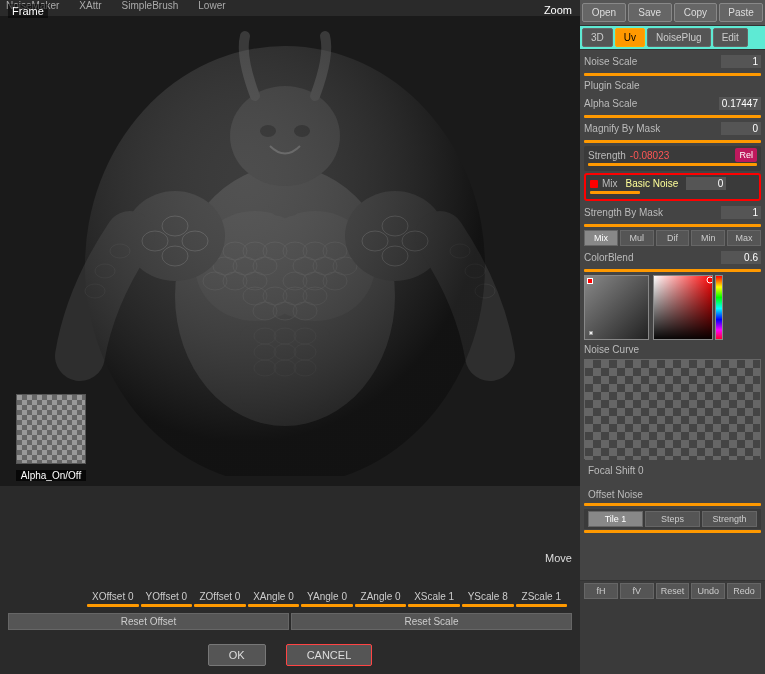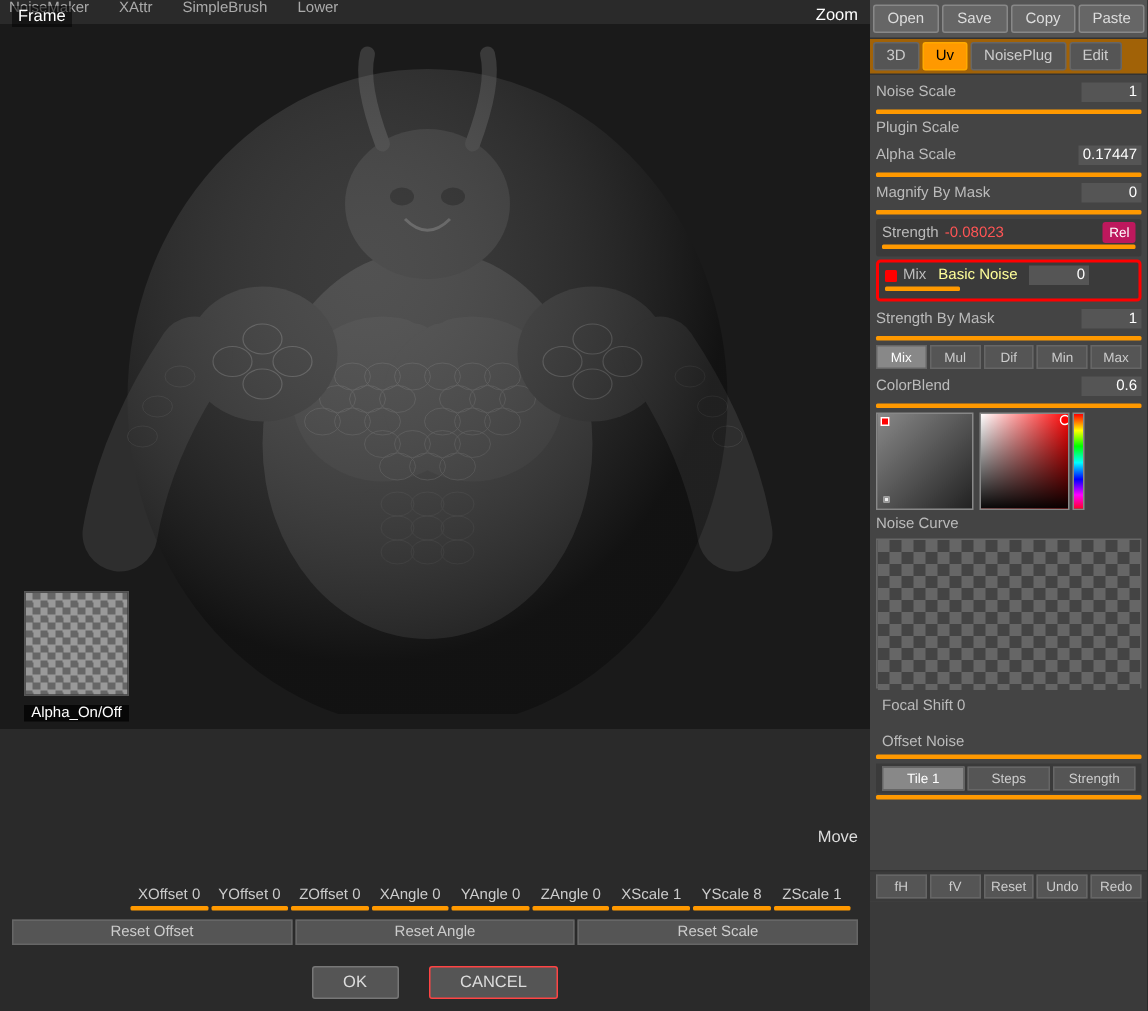--- a/index.html
+++ b/index.html
@@ -169,7 +169,7 @@
     
     .tab-row {
       display: flex;
-      background: #a16207;
+      background: #5eead4;
       border-bottom: 1px solid #333;
       padding: 2px;
       gap: 2px;

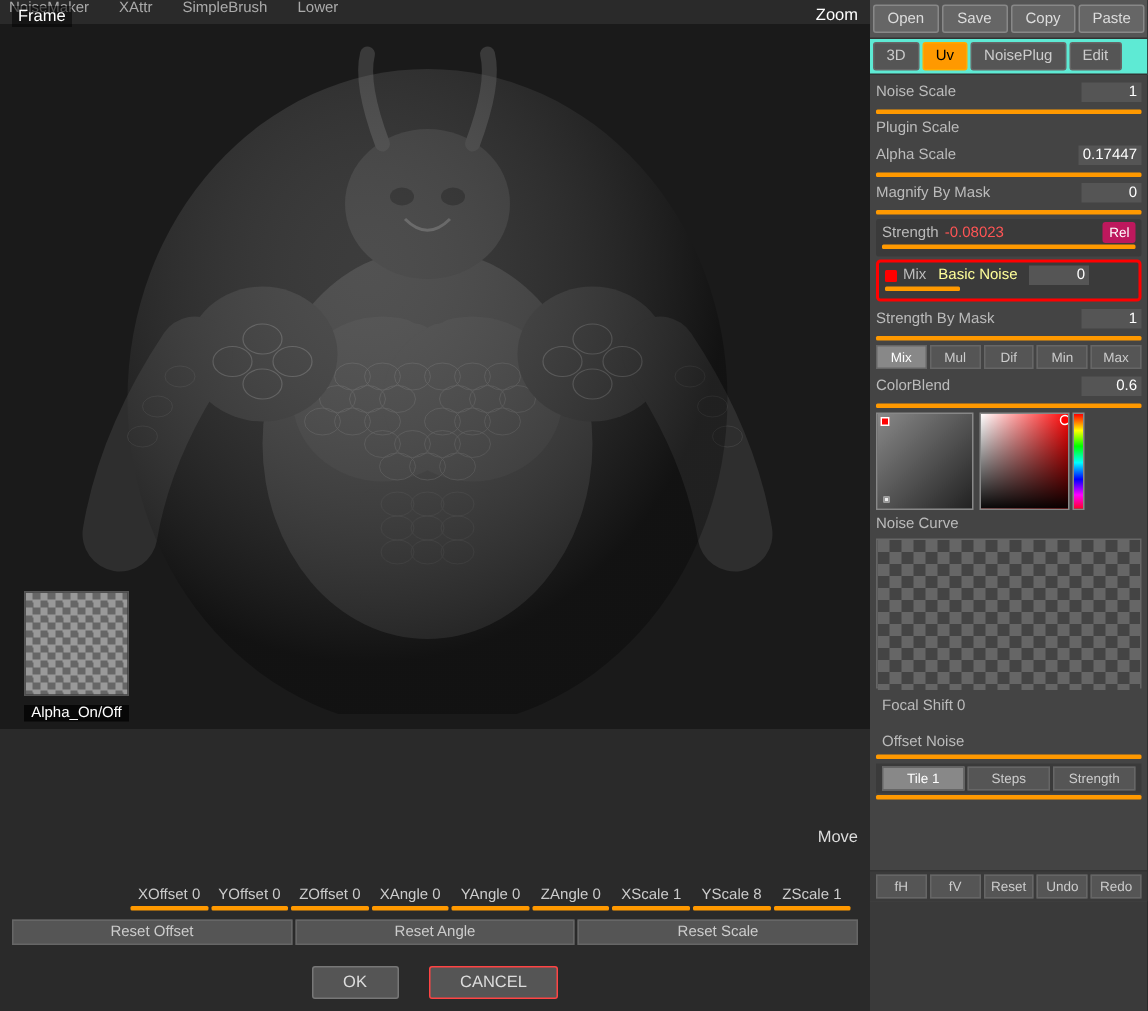--- a/index.html
+++ b/index.html
@@ -604,7 +604,6 @@
 
     <div style="position: absolute; bottom: 42px; left: 0; right: 0; display: flex; gap: 2px; padding: 2px 8px;">
       <div class="reset-btn">Reset Offset</div>
-      <div class="reset-btn">Reset Angle</div>
       <div class="reset-btn">Reset Scale</div>
     </div>
 

